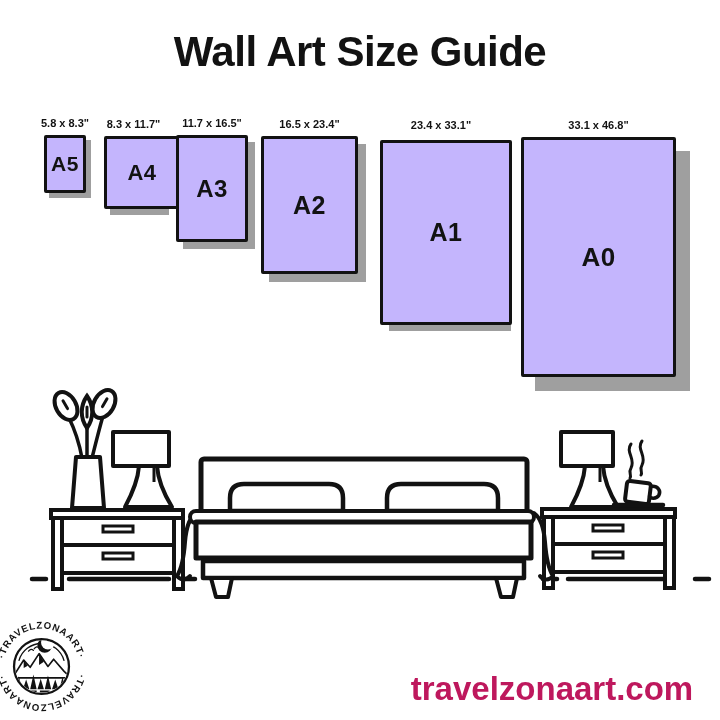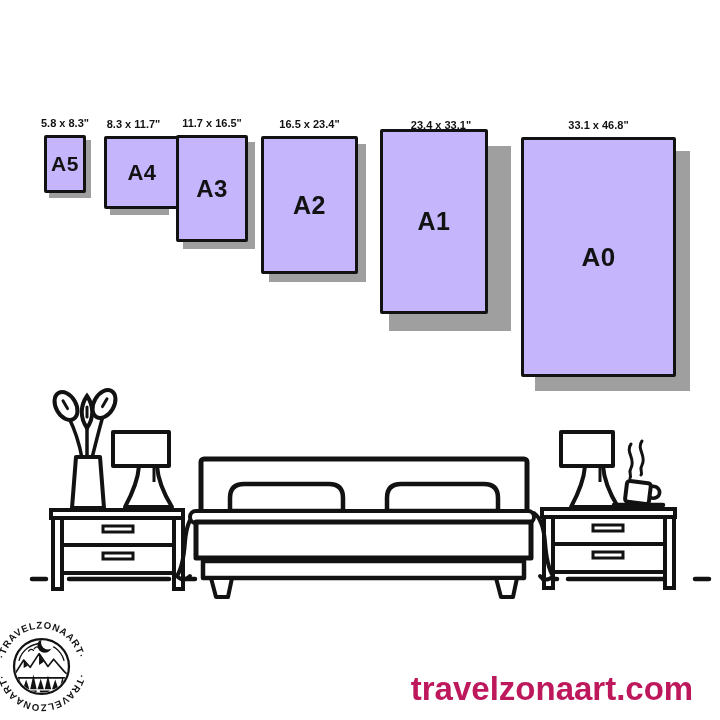--- a/index.html
+++ b/index.html
@@ -35,6 +35,7 @@
 
 <div class="stage">
 
+  <div class="title">Wall Art Size Guide</div>
 
   <div id="papers">
     <div class="paper-wrap">

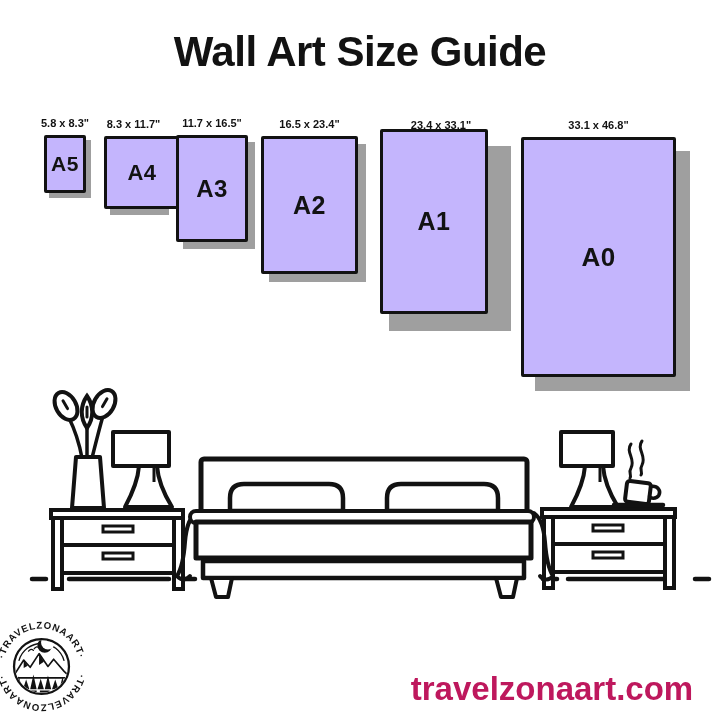--- a/index.html
+++ b/index.html
@@ -73,7 +73,7 @@
     <div class="paper-wrap">
       <div class="dims" style="left: 441px; top: 120px;">23.4 x 33.1"</div>
       <div class="pshadow" style="left: 389px; top: 146px; width: 122px; height: 185px; background: rgb(159, 159, 159);"></div>
-      <div class="paper" style="left: 380px; top: 129px; width: 108px; height: 185px;">
+      <div class="paper" style="left: 380px; top: 140px; width: 132px; height: 185px;">
         <span class="pname" style="font-size: 25px;">A1</span>
       </div>
     </div>

